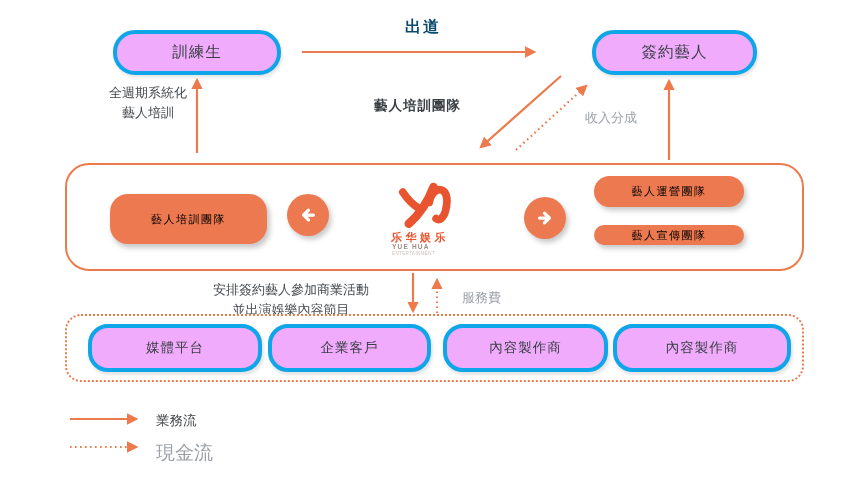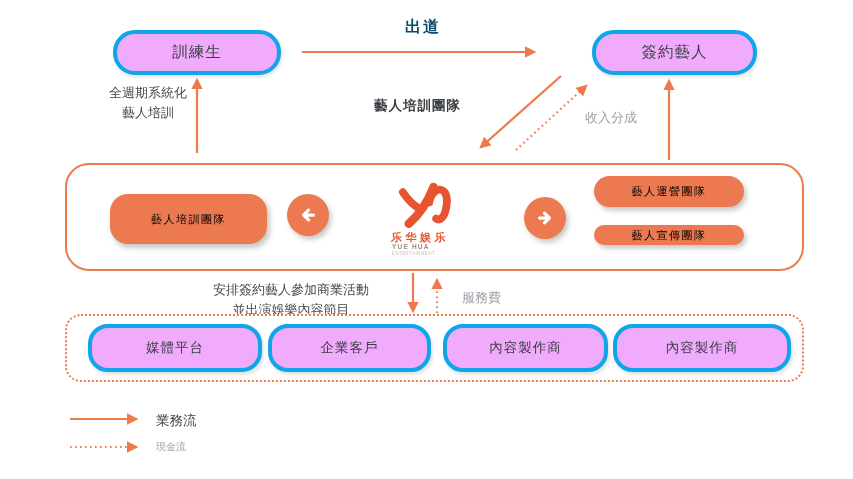--- a/index.html
+++ b/index.html
@@ -31,7 +31,7 @@
   .arrange-label{left:198px;top:280px;width:186px;}
   .fee-label{left:462px;top:288px;}
   .legend-business-label{left:156px;top:411px;font-size:13.5px;}
-  .legend-cash-label{left:156px;top:439px;font-size:10px;}
+  .legend-cash-label{left:156px;top:439px;font-size:19px;}
 
   
   .main-box{position:absolute;left:65px;top:163px;width:735px;height:104px;

